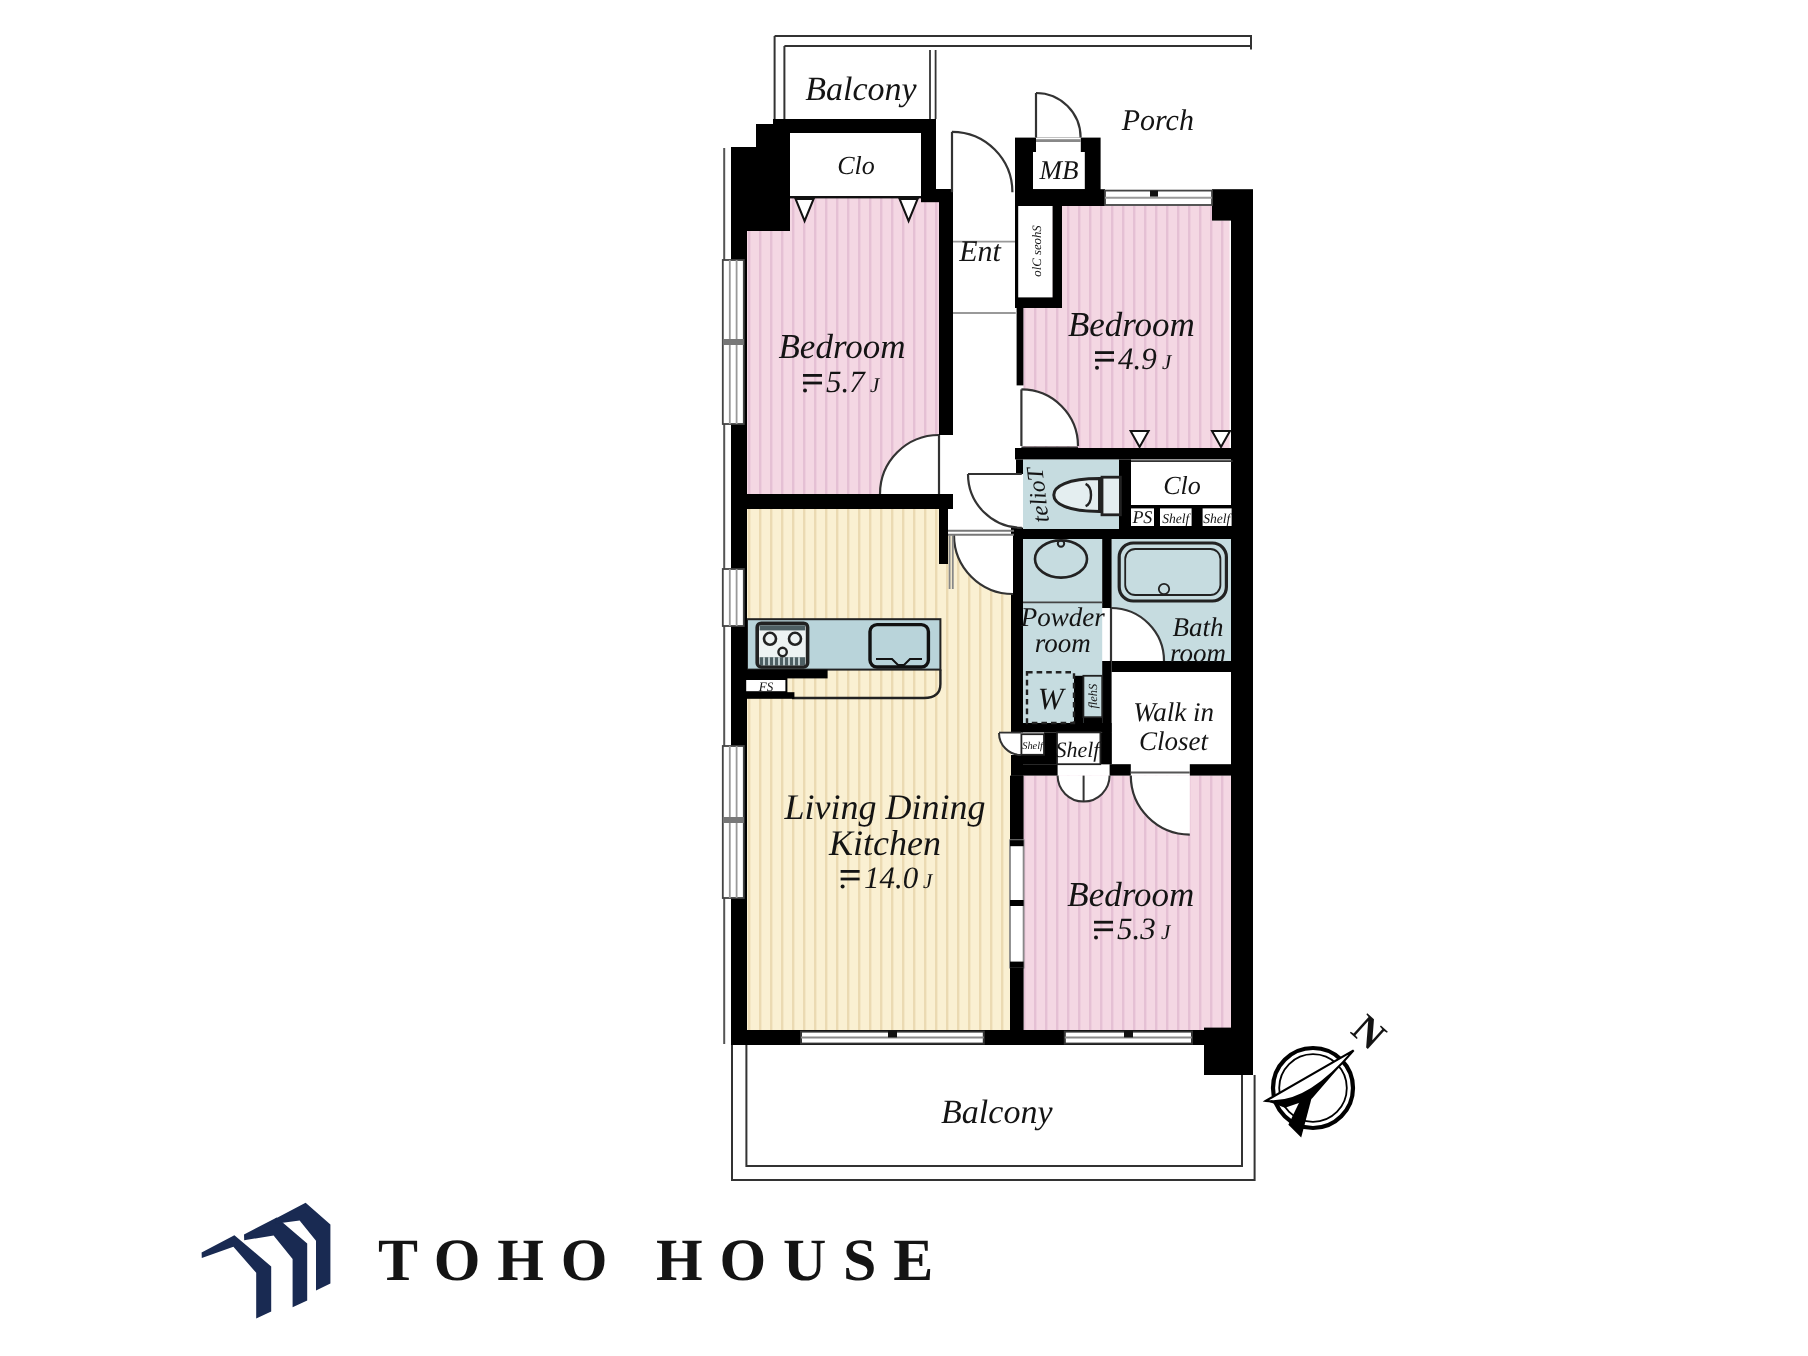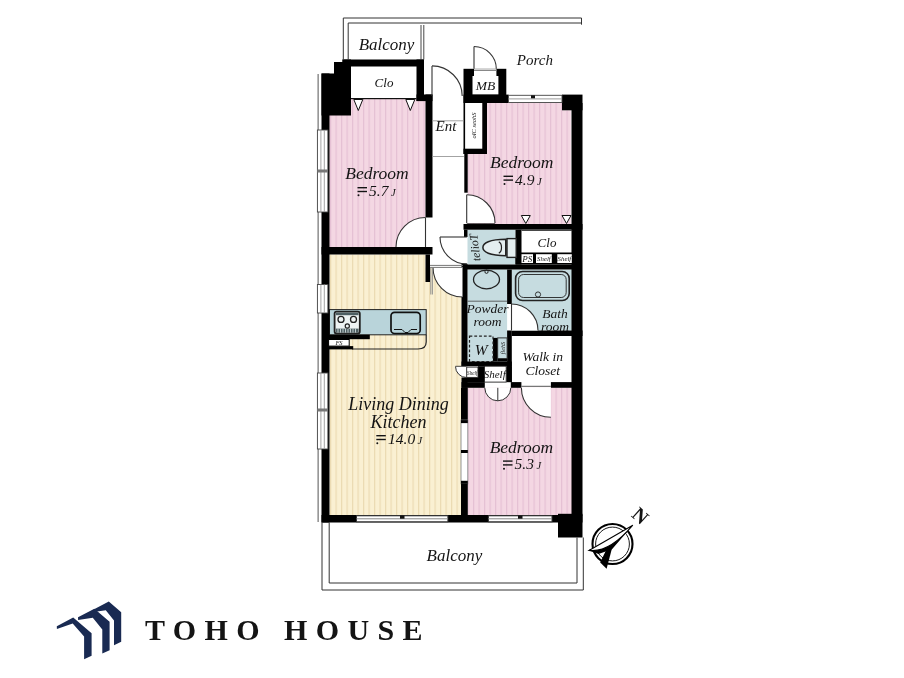--- a/index.html
+++ b/index.html
@@ -3,7 +3,7 @@
 <meta charset="utf-8">
 <style>
 html,body{margin:0;padding:0;background:#fff;}
-#page{position:relative;width:780px;height:678px;background:#0f766e;overflow:hidden;}
+#page{position:relative;width:780px;height:678px;background:#0f766e;overflow:hidden;margin-left:44px;}
 svg{display:block;}
 text{font-family:"Liberation Serif",serif;fill:#141414;}
 </style>

